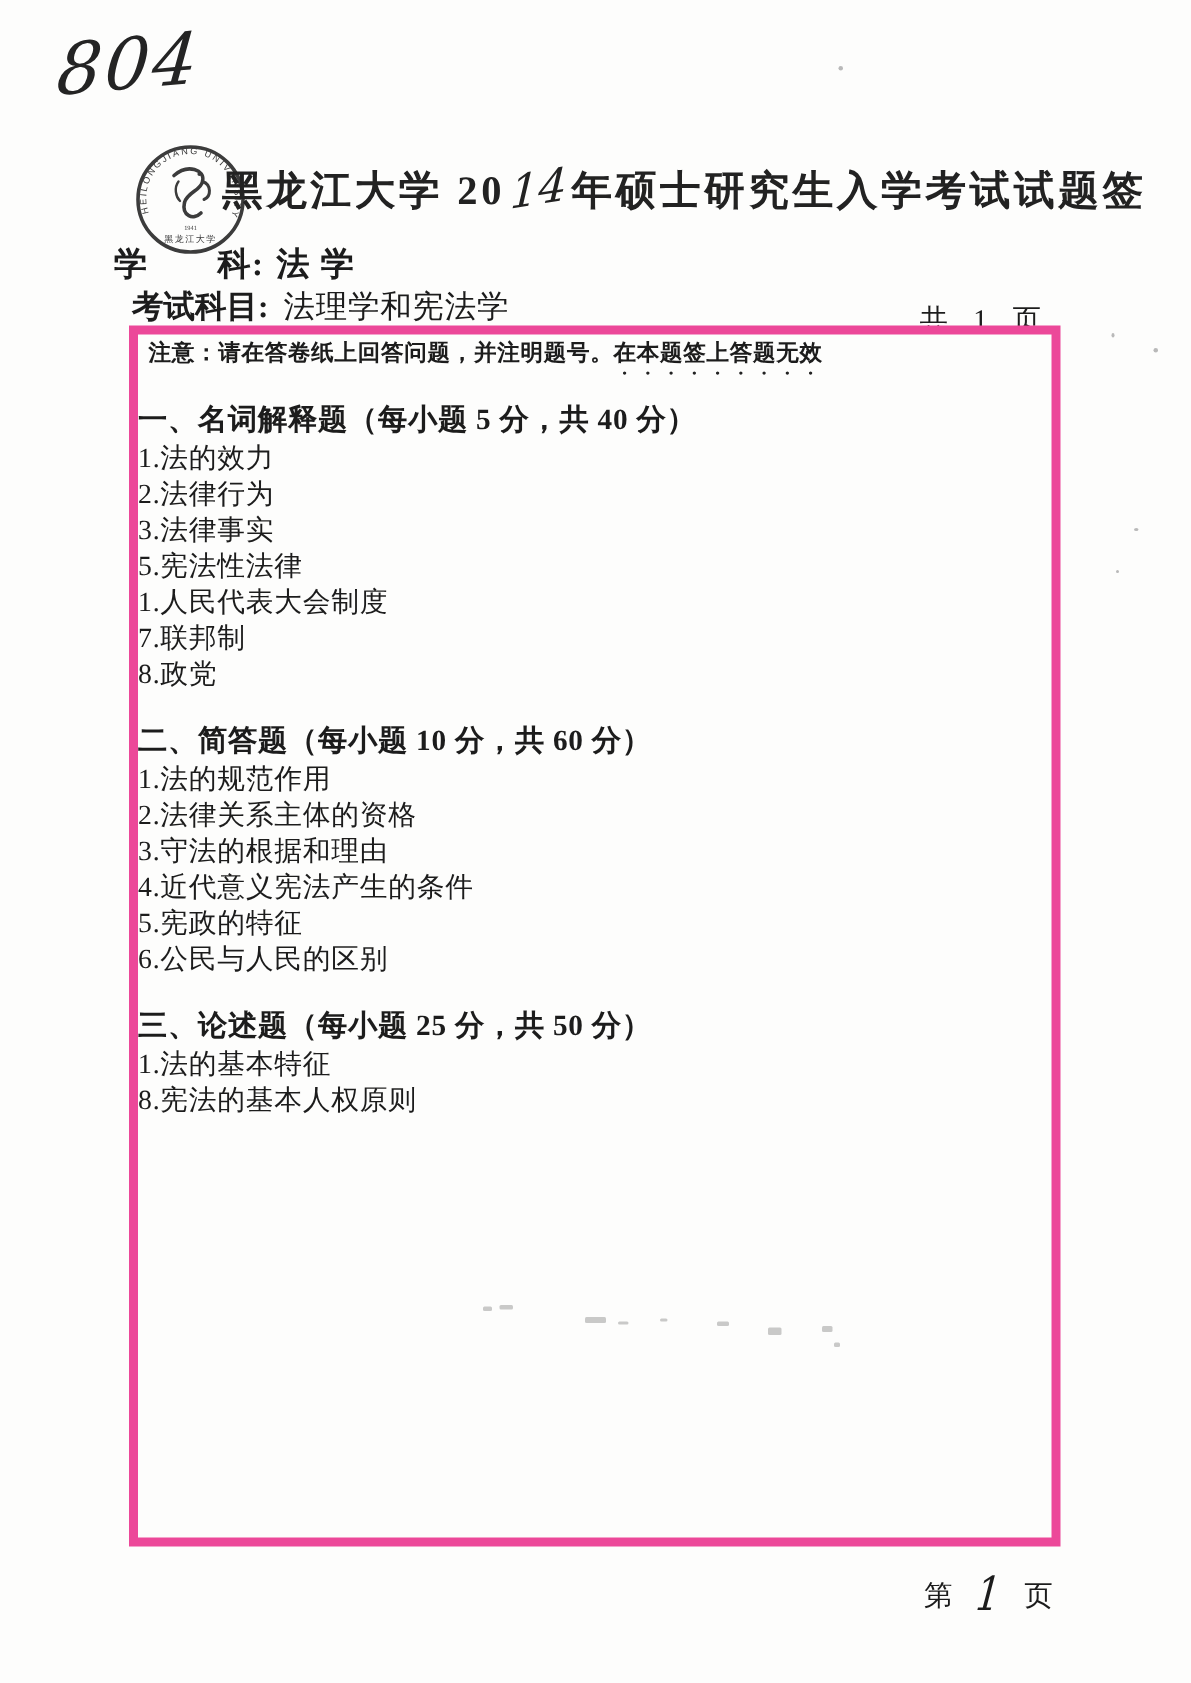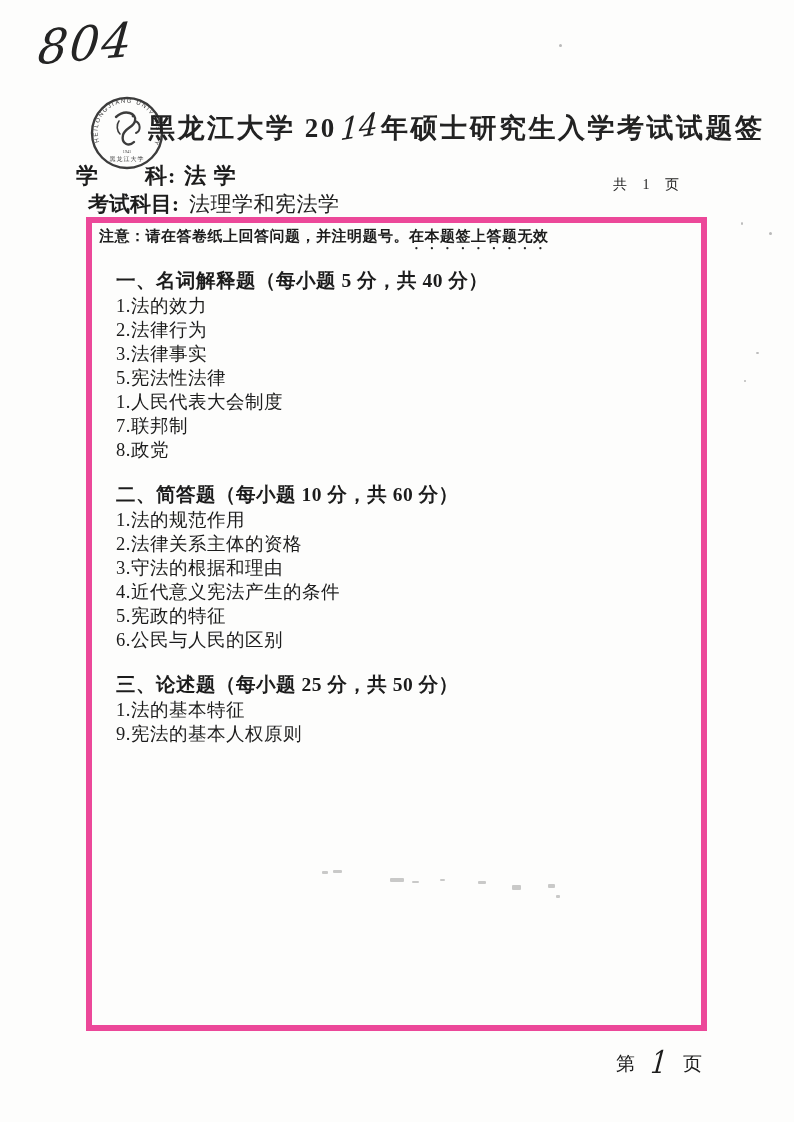--- a/index.html
+++ b/index.html
@@ -40,7 +40,7 @@
   .meta-line1 .value{font-weight:bold;margin-left:8px;}
   .meta-line2{position:absolute;left:88px;top:190px;font-size:21px;font-weight:bold;}
   .meta-line2 .value{font-weight:normal;margin-left:10px;letter-spacing:.5px;}
-  .pages-note{position:absolute;left:613px;top:176px;font-size:14px;letter-spacing:6px;font-weight:normal;}
+  .pages-note{position:absolute;left:613px;top:200px;font-size:19px;letter-spacing:6px;font-weight:normal;}
   
   .qbox{
     position:absolute;left:86px;top:217px;width:609px;height:802px;

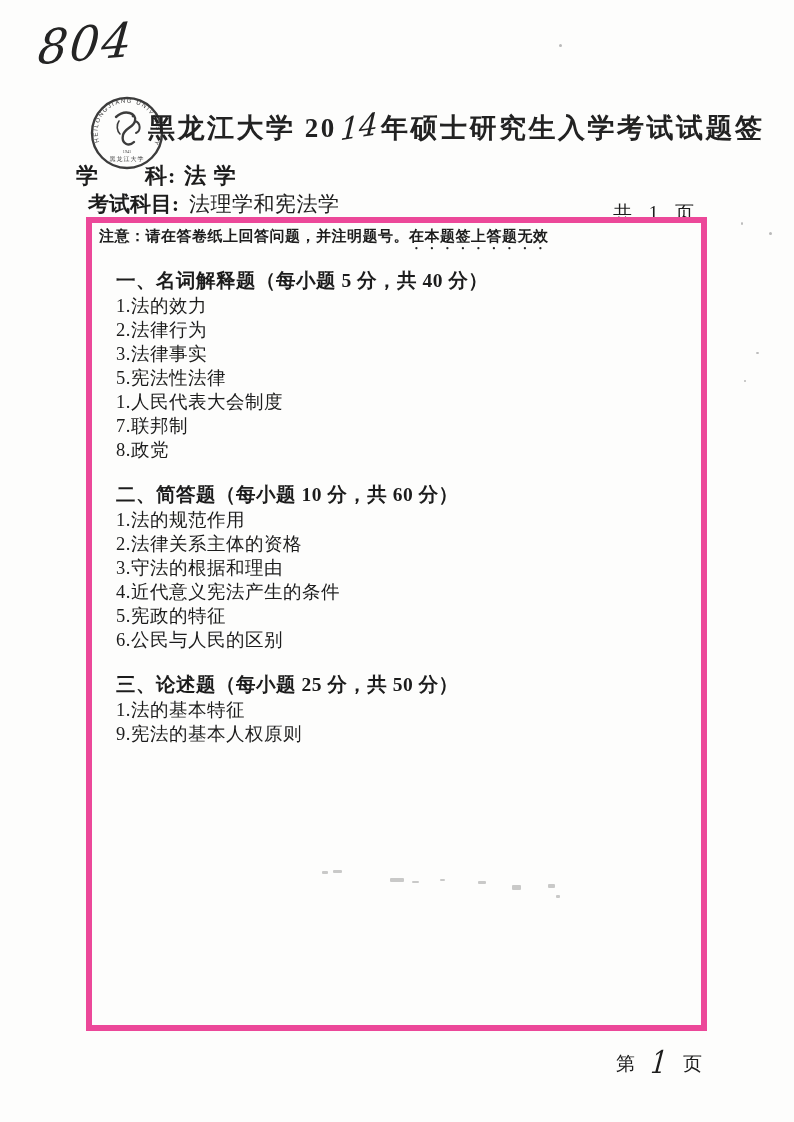--- a/index.html
+++ b/index.html
@@ -58,7 +58,7 @@
     text-emphasis:filled dot #222;
     text-emphasis-position:under right;
   }
-  .sections{padding-left:24px;}
+  .sections{padding-left:0;}
   .section{margin-top:20px;}
   .section:first-child{margin-top:15px;}
   .section-heading{

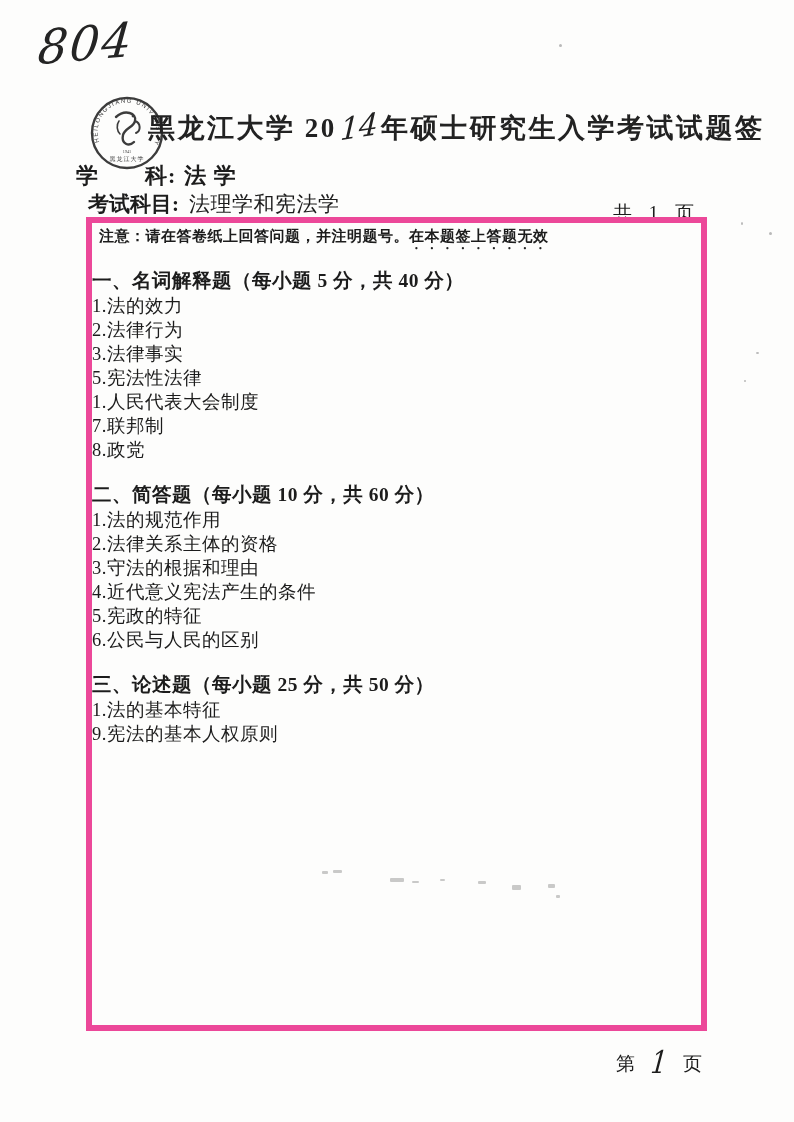--- a/index.html
+++ b/index.html
@@ -147,7 +147,7 @@
       <div class="section">
         <div class="section-heading">三、论述题（每小题 25 分，共 50 分）</div>
         <div class="q-item">1.法的基本特征</div>
-        <div class="q-item">9.宪法的基本人权原则</div>
+        <div class="q-item">8.宪法的基本人权原则</div>
       </div>
 
     </div>

